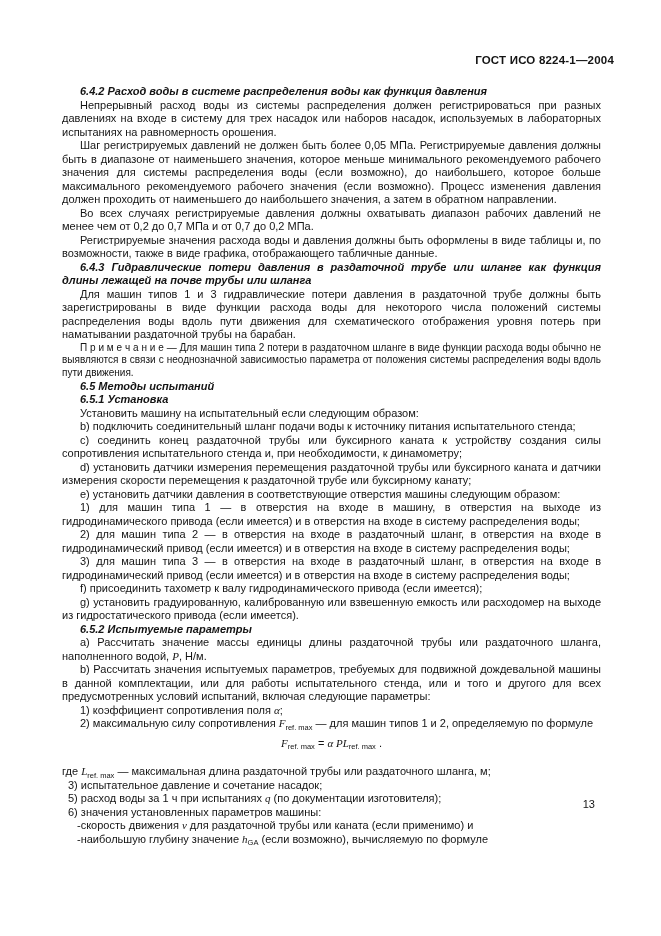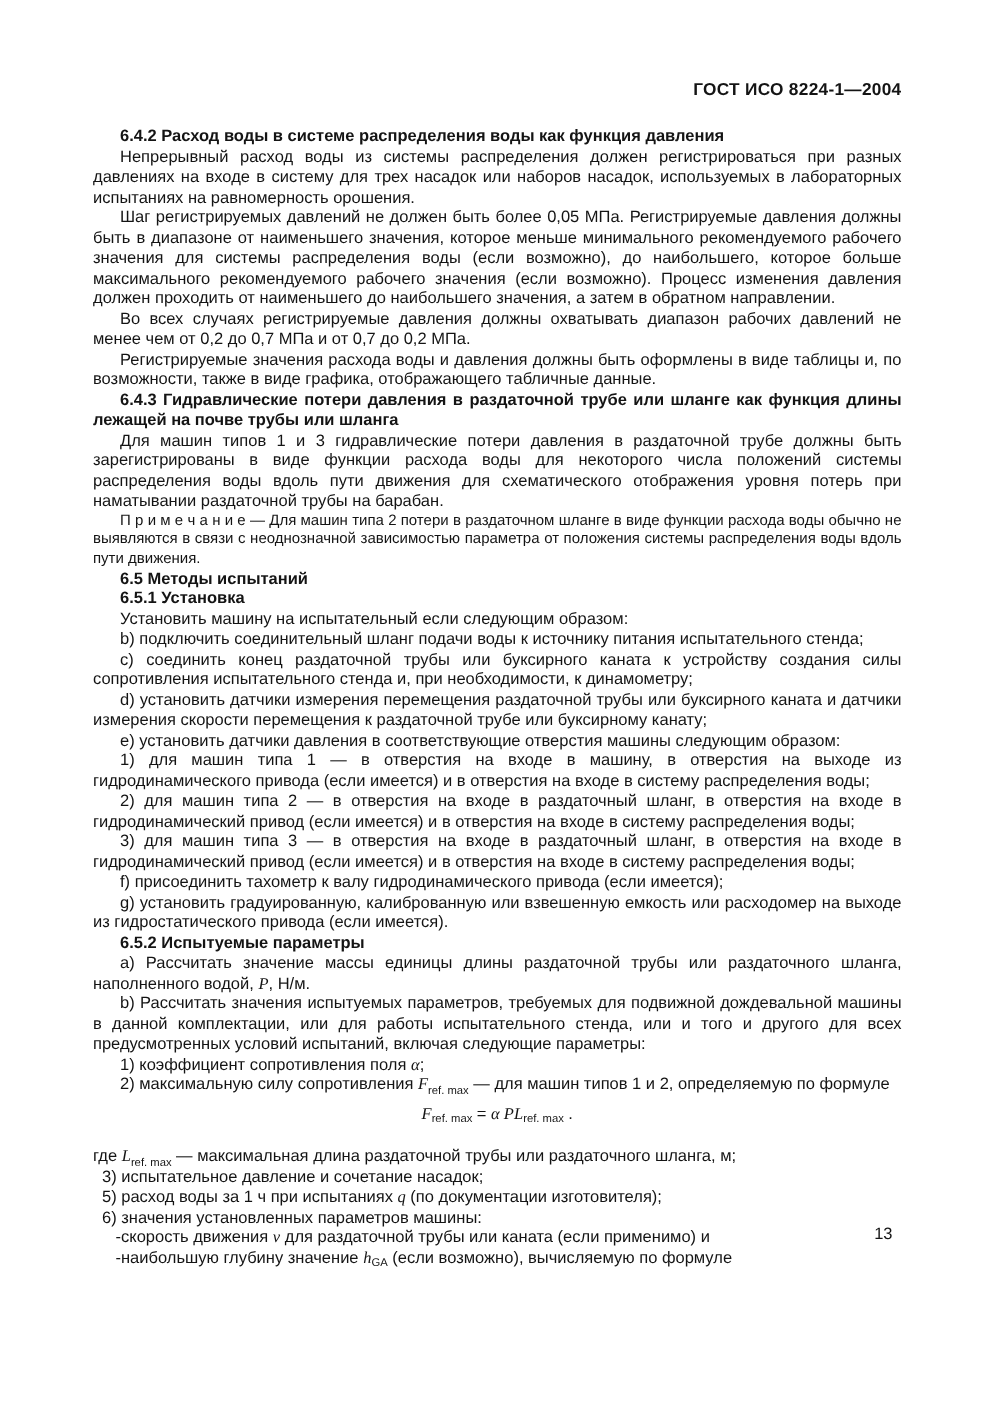--- a/index.html
+++ b/index.html
@@ -18,7 +18,7 @@
   .page-header {
     position: absolute;
     top: 54px;
-    left: 62px;
+    left: 75px;
     width: 539px;
     text-align: right;
     font-size: 11.5px;

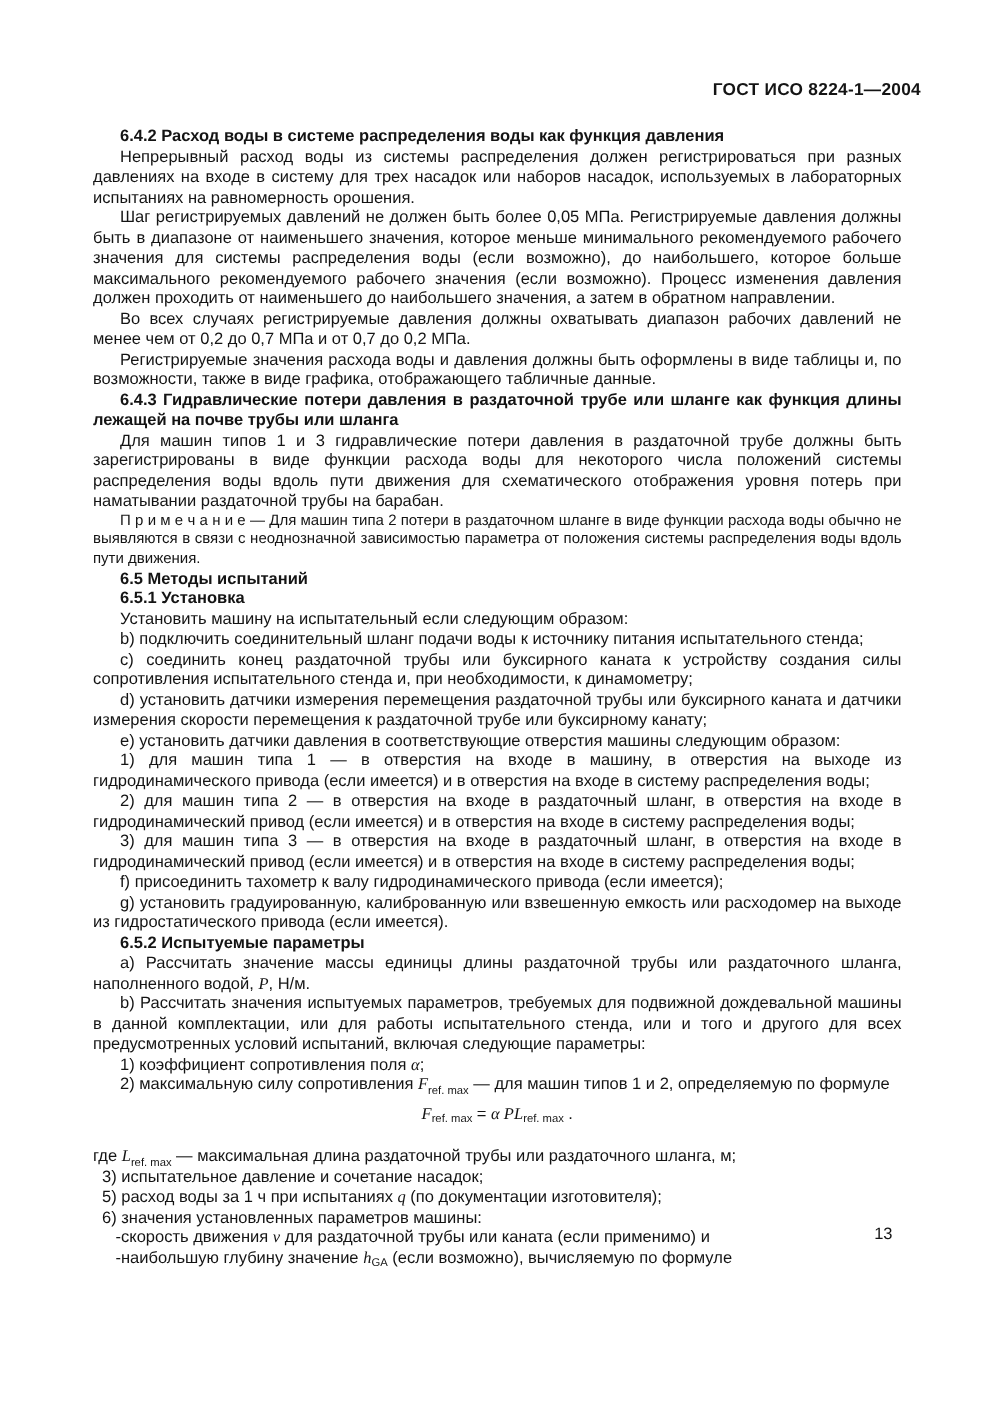--- a/index.html
+++ b/index.html
@@ -38,7 +38,7 @@
     text-align: justify;
     text-indent: 18px;
   }
-  .content p.heading { font-weight: 700; }
+  .content p.heading { font-weight: 700; font-style: italic; }
   .content p.note {
     font-size: 10px;
     line-height: 12.7px;

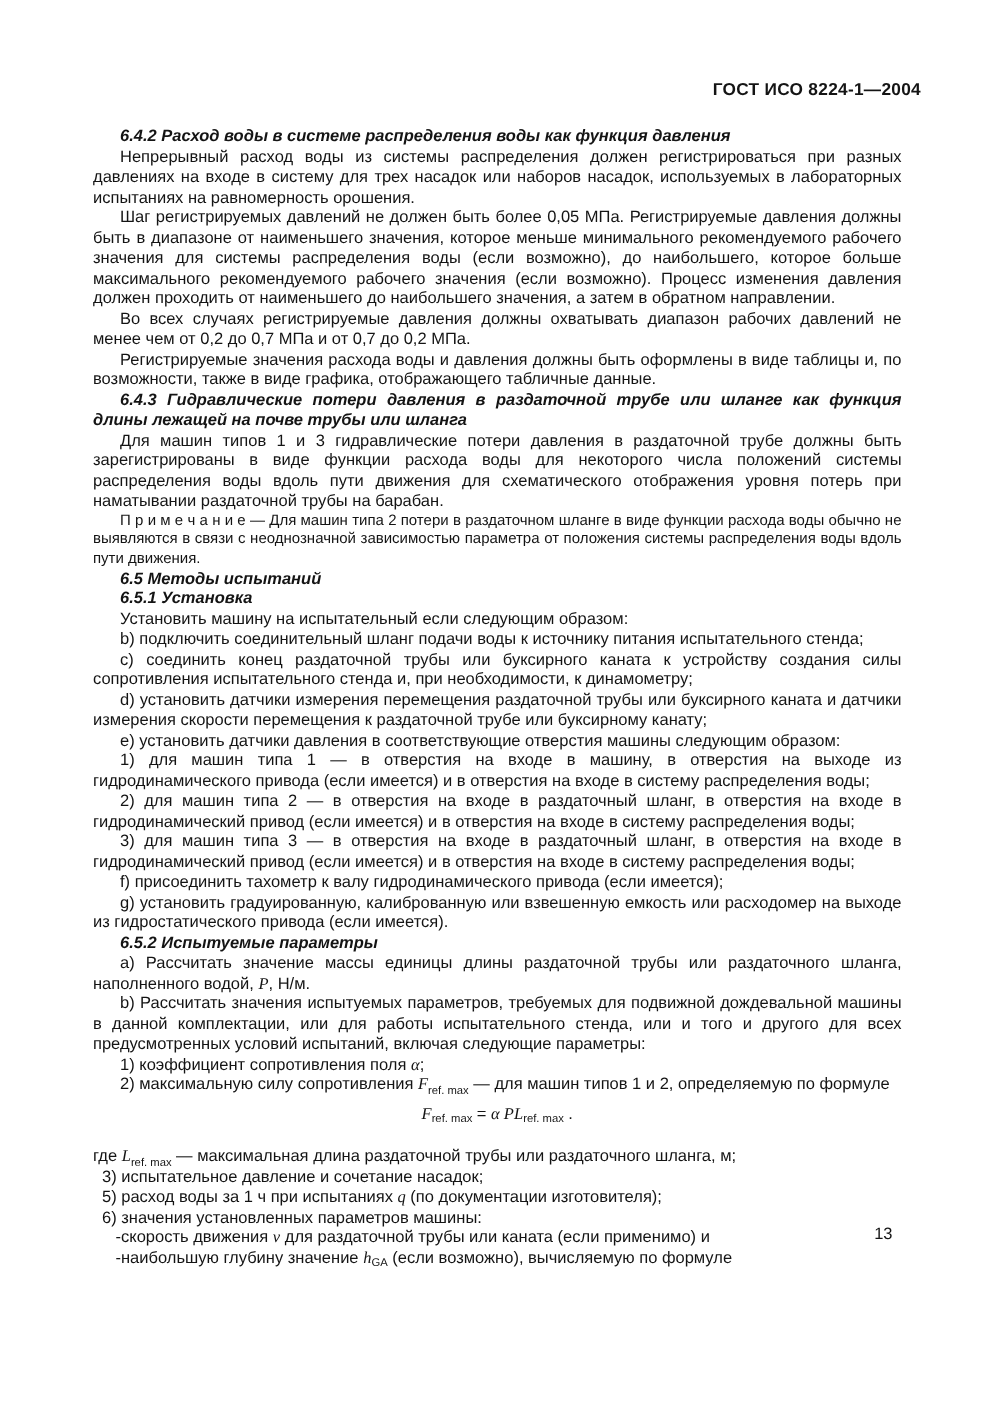--- a/index.html
+++ b/index.html
@@ -69,7 +69,7 @@
   }
   .page-number {
     position: absolute;
-    top: 817px;
+    top: 798px;
     left: 62px;
     width: 533px;
     text-align: right;

